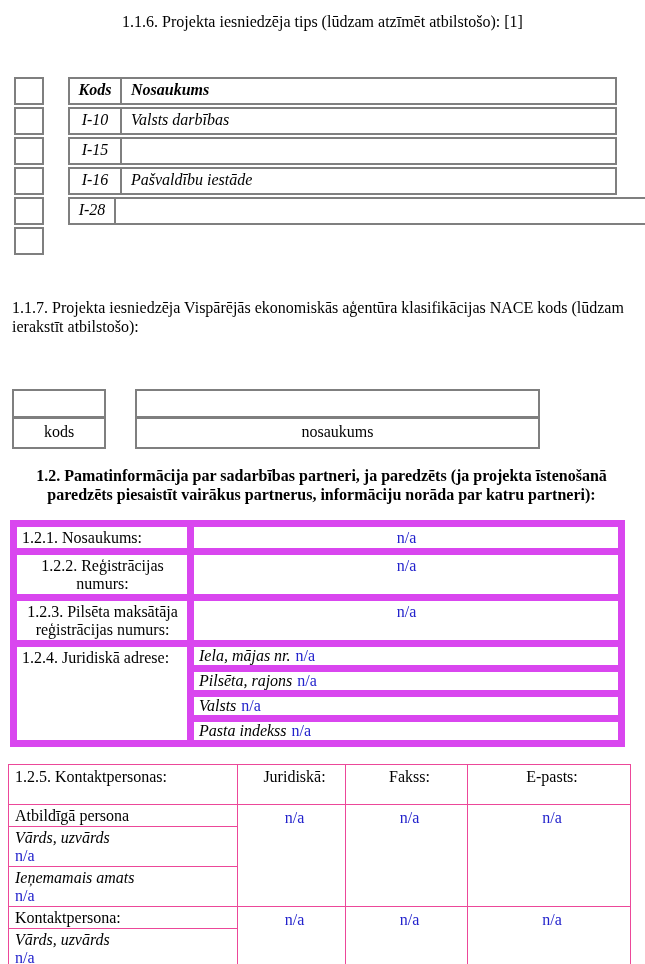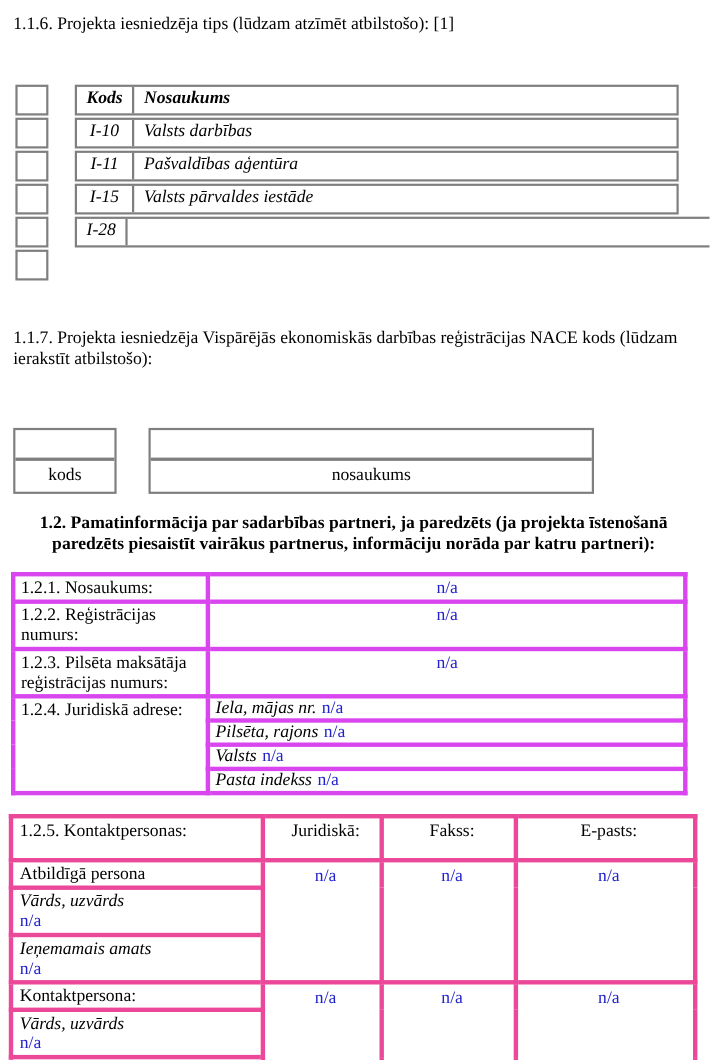--- a/index.html
+++ b/index.html
@@ -13,7 +13,7 @@
   .blue{color:#2222cc;}
 
   
-  .p116{margin:13px 12px 0 12px;}
+  .p116{margin:13px 12px 0 12px;text-align:center;}
 
   
   .t116{display:flex;margin:45px 0 0 14px;}

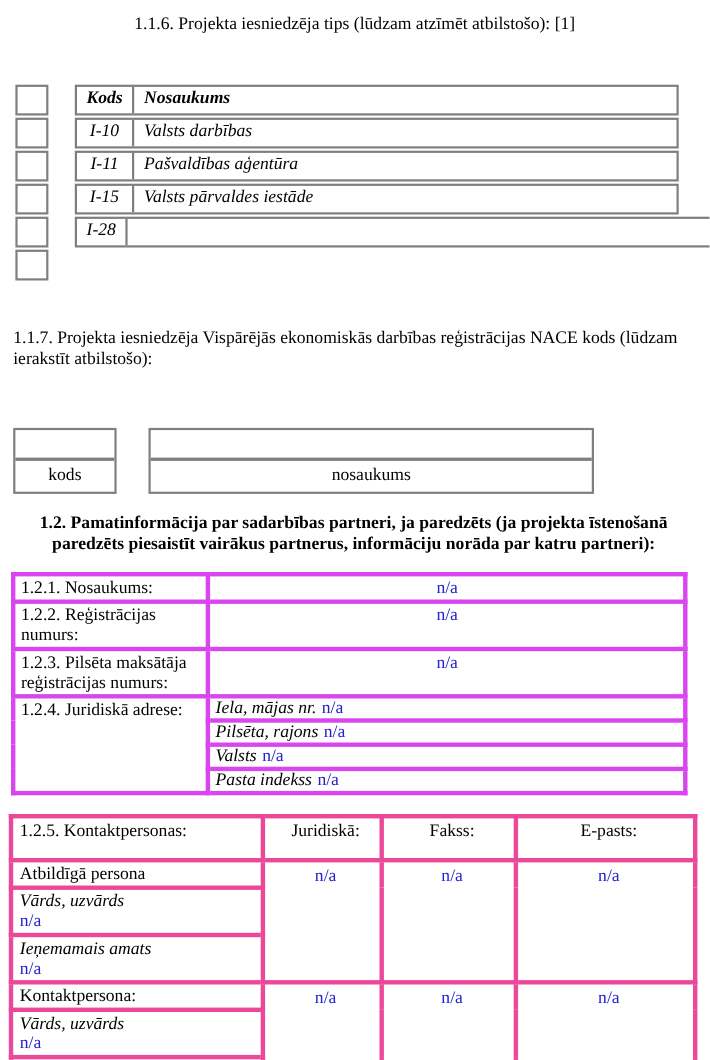--- a/index.html
+++ b/index.html
@@ -88,10 +88,6 @@
       <div class="cn">Valsts darbības</div>
     </div>
     <div class="trow">
-      <div class="ck">I-11</div>
-      <div class="cn">Pašvaldības aģentūra</div>
-    </div>
-    <div class="trow">
       <div class="ck">I-15</div>
       <div class="cn">Valsts pārvaldes iestāde</div>
     </div>

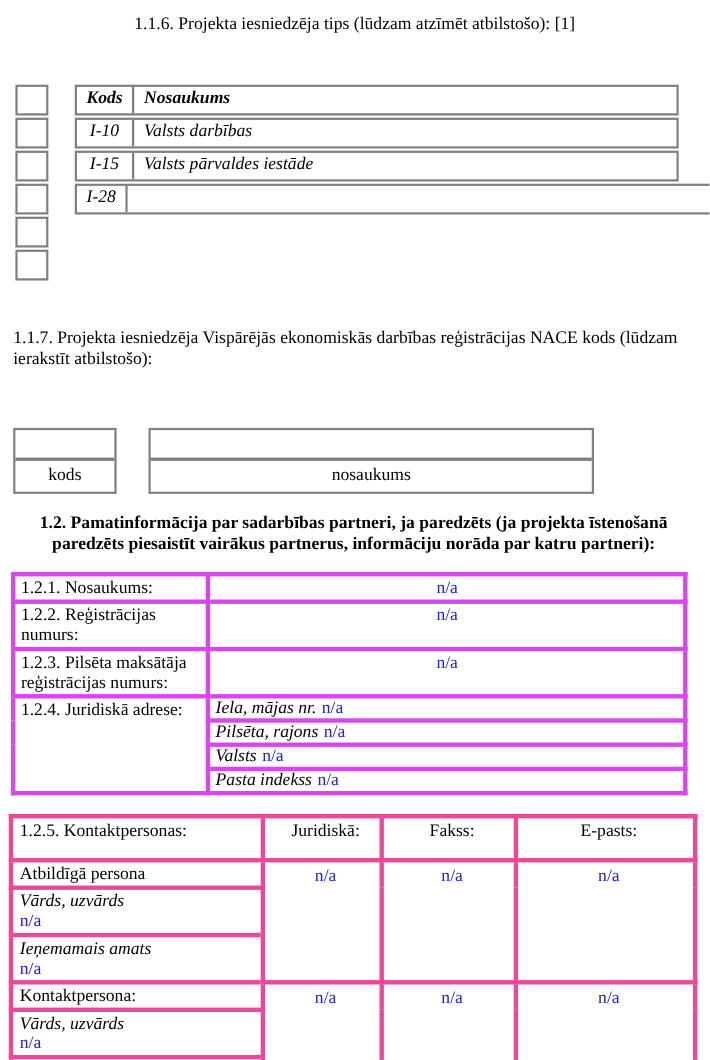--- a/index.html
+++ b/index.html
@@ -89,7 +89,6 @@
     </div>
     <div class="trow">
       <div class="ck">I-15</div>
-      <div class="cn">Valsts pārvaldes iestāde</div>
     </div>
     <div class="trow last">
       <div class="ck">I-28</div>

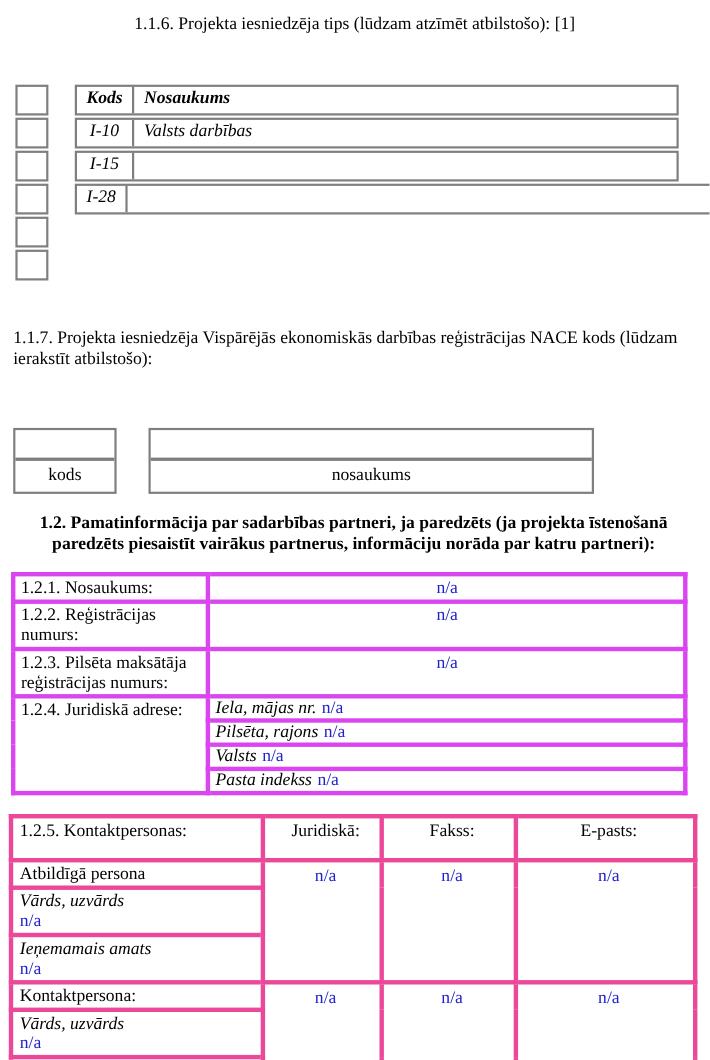--- a/index.html
+++ b/index.html
@@ -90,6 +90,10 @@
     <div class="trow">
       <div class="ck">I-15</div>
     </div>
+    <div class="trow">
+      <div class="ck">I-16</div>
+      <div class="cn">Pašvaldību iestāde</div>
+    </div>
     <div class="trow last">
       <div class="ck">I-28</div>
     </div>

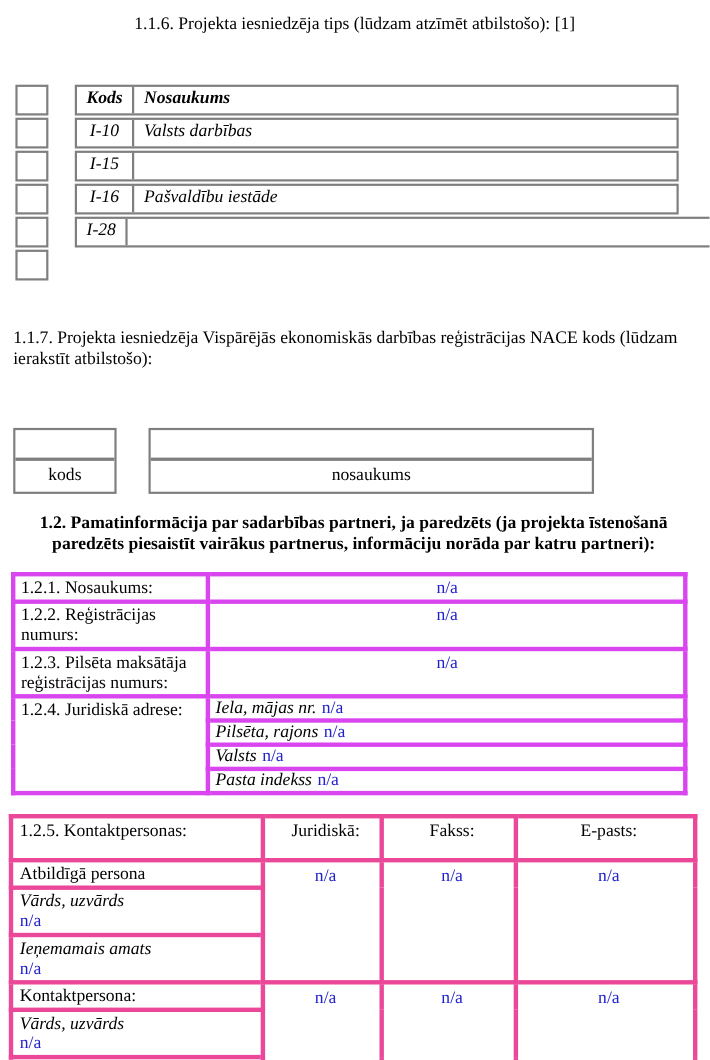--- a/index.html
+++ b/index.html
@@ -100,7 +100,7 @@
   </div>
 </div>
 
-<p class="p117">1.1.7. Projekta iesniedzēja Vispārējās ekonomiskās darbības reģistrācijas NACE kods (lūdzam ierakstīt atbilstošo):</p>
+<p class="p117">1.1.7. Projekta iesniedzēja Vispārējās ekonomiskās aģentūra klasifikācijas NACE kods (lūdzam ierakstīt atbilstošo):</p>
 
 <div class="nacewrap">
   <div class="nacebox nace-code">

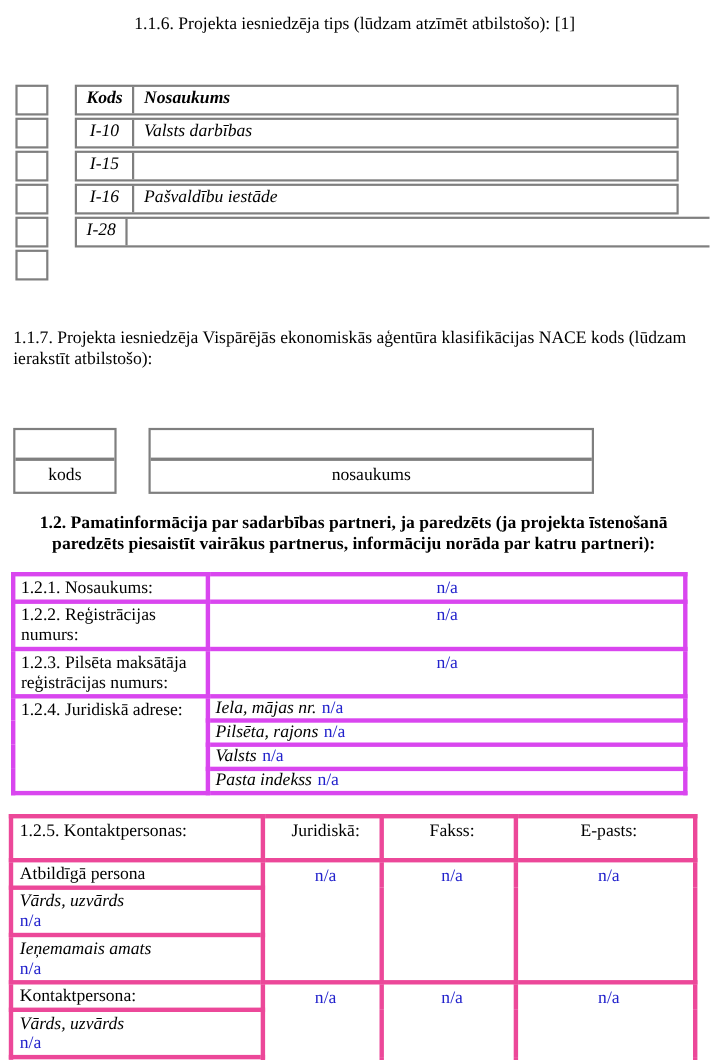--- a/index.html
+++ b/index.html
@@ -43,7 +43,7 @@
 
   
   table.t12{border-collapse:collapse;margin:16px 0 0 10px;width:615px;table-layout:fixed;}
-  table.t12 td{border:4px solid #d946ef;vertical-align:top;padding:2px 4px 1px 5px;line-height:18px;}
+  table.t12 td{border:7px solid #d946ef;vertical-align:top;padding:2px 4px 1px 5px;line-height:18px;}
   table.t12 td.lab{width:177px;}
   table.t12 td.val{text-align:center;color:#2222cc;}
   table.t12 tr.r1 td{height:24px;}

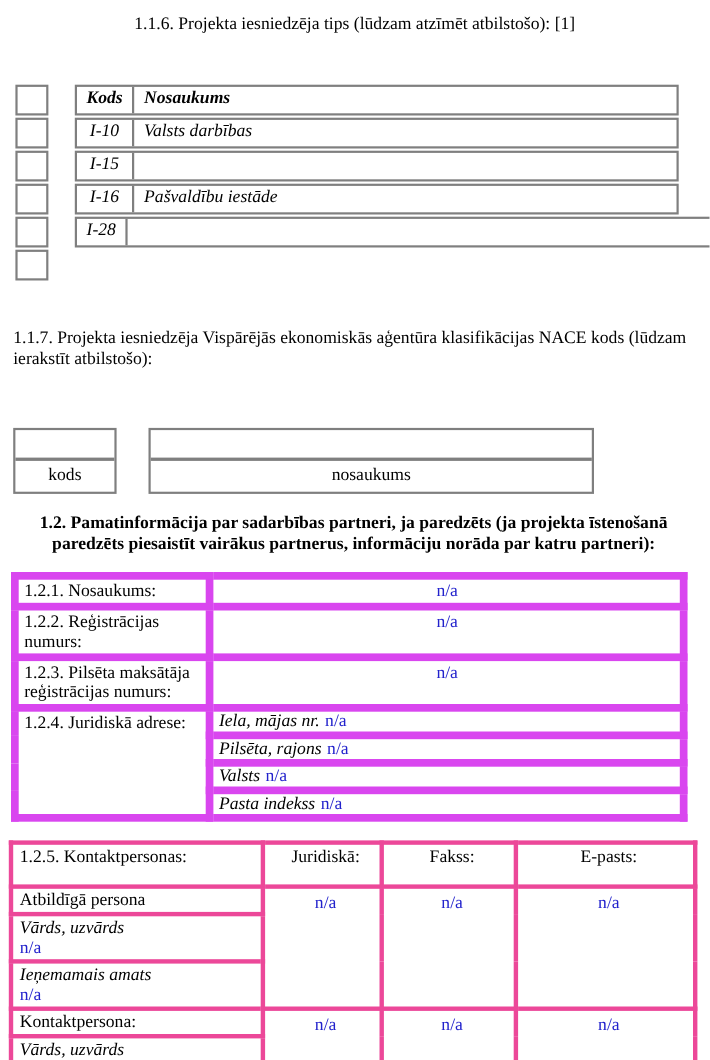--- a/index.html
+++ b/index.html
@@ -47,7 +47,7 @@
   table.t12 td.lab{width:177px;}
   table.t12 td.val{text-align:center;color:#2222cc;}
   table.t12 tr.r1 td{height:24px;}
-  table.t12 tr.r2 td{height:37px;}
+  table.t12 tr.r2 td{height:37px;text-align:center;}
   table.t12 td.addr{height:19px;padding-top:0;padding-bottom:0;}
   table.t12 td.addr .blue{margin-left:5px;}
 

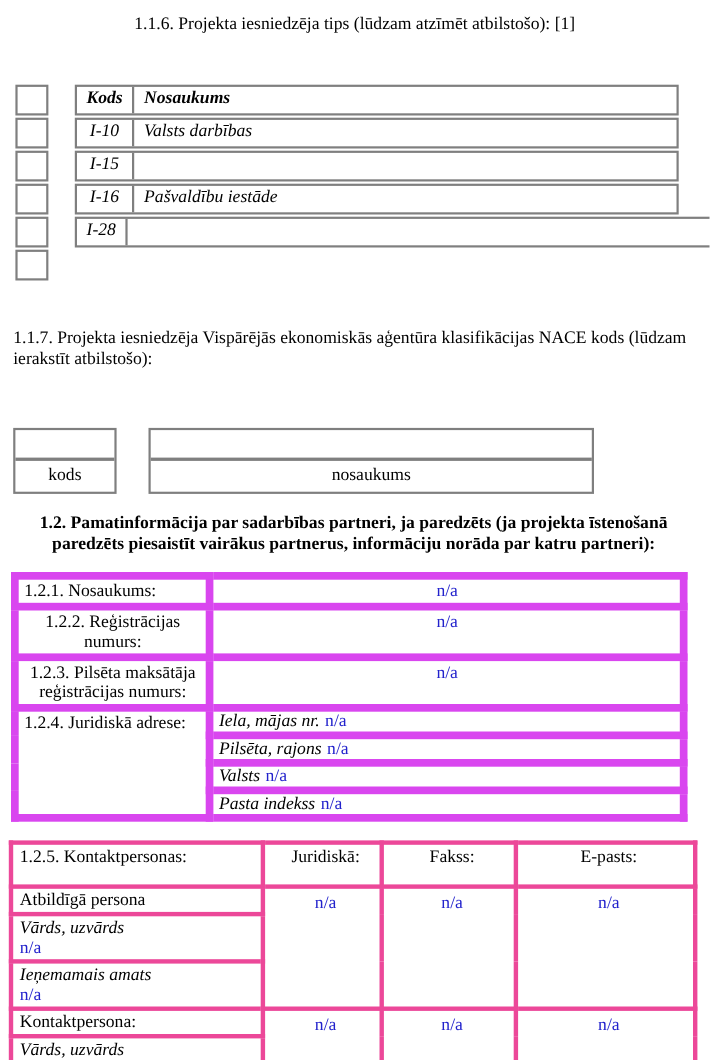--- a/index.html
+++ b/index.html
@@ -53,7 +53,7 @@
 
   
   table.t125{border-collapse:collapse;margin:17px 0 0 8px;width:622px;table-layout:fixed;}
-  table.t125 td{border:4px solid #ec4899;vertical-align:top;padding:2px 0 1px 6px;line-height:18px;}
+  table.t125 td{border:1px solid #ec4899;vertical-align:top;padding:2px 0 1px 6px;line-height:18px;}
   table.t125 col.c0{width:229px;}
   table.t125 col.c1{width:108px;}
   table.t125 col.c2{width:122px;}

